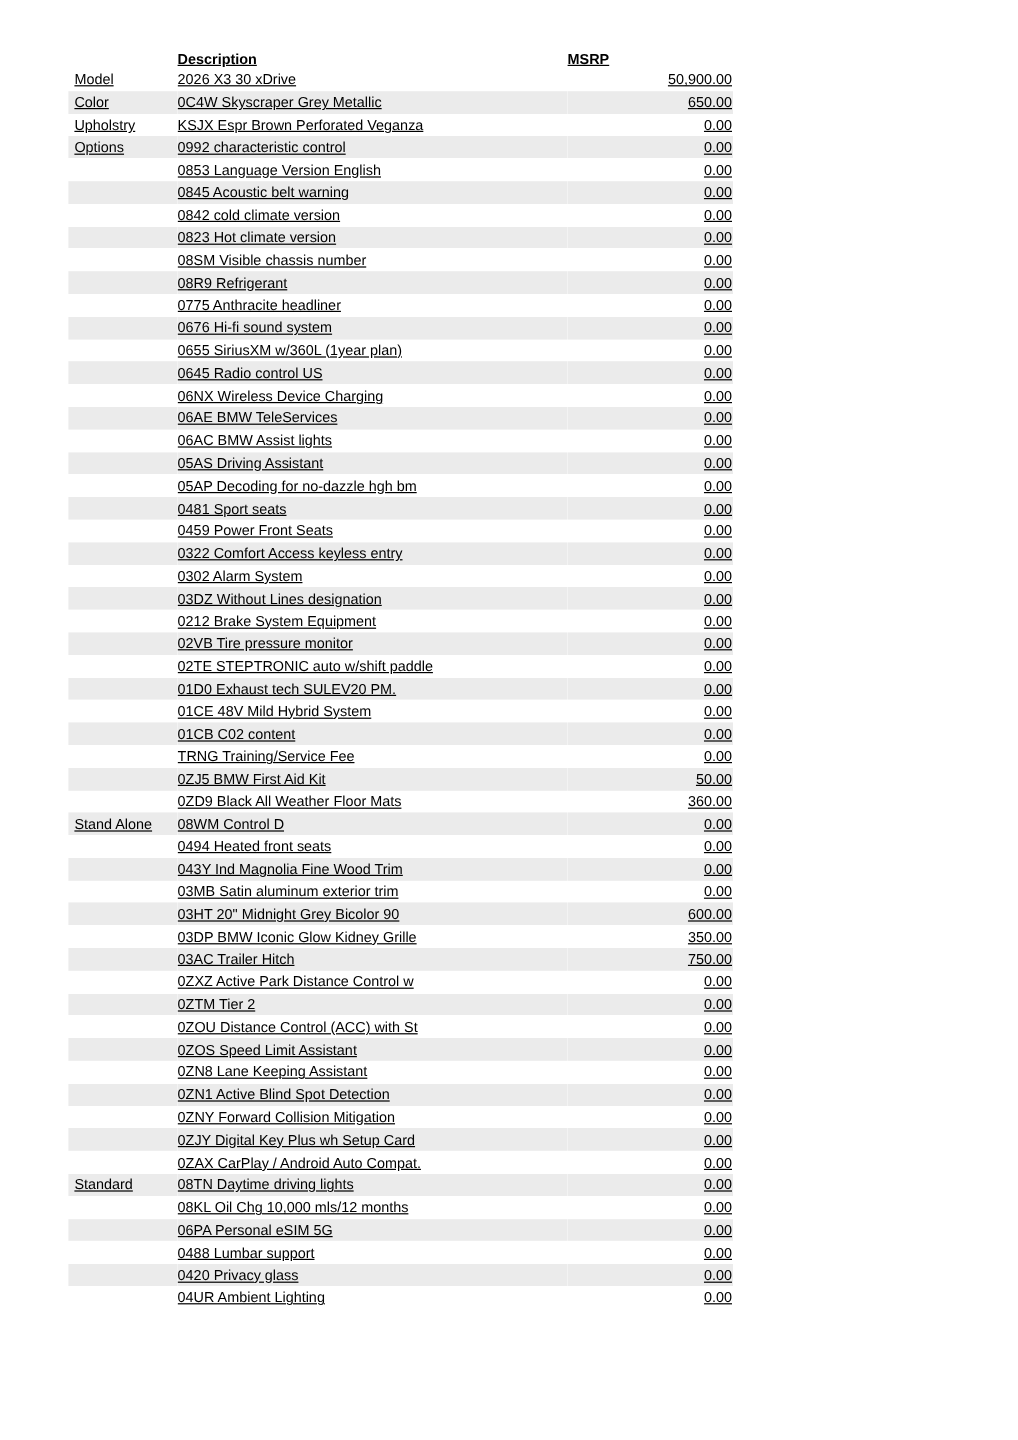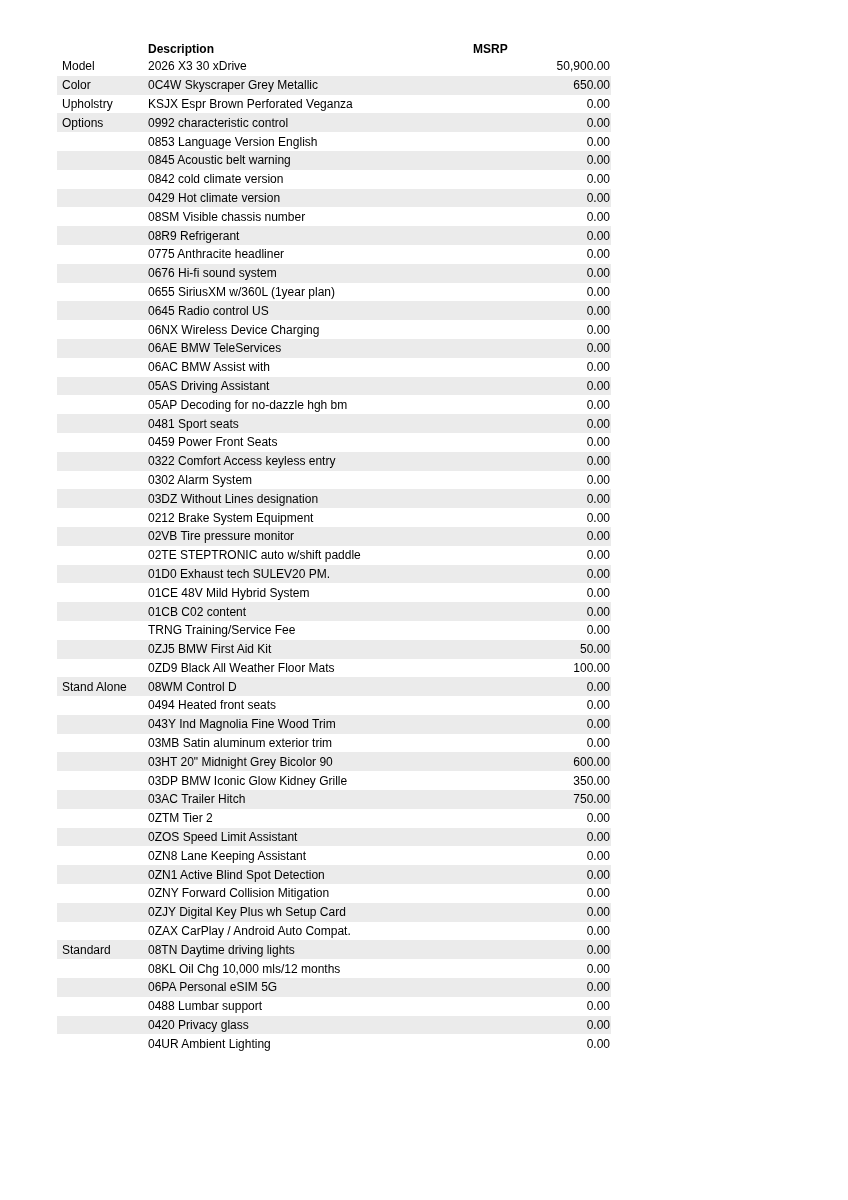--- a/index.html
+++ b/index.html
@@ -14,6 +14,7 @@
     width: 848px; height: 1200px;
     padding: 40px 0 0 57px;
     background: var(--page-bg, #ffffff);
+    text-decoration: underline;
   }
   table.spec-table {
     border-collapse: collapse;

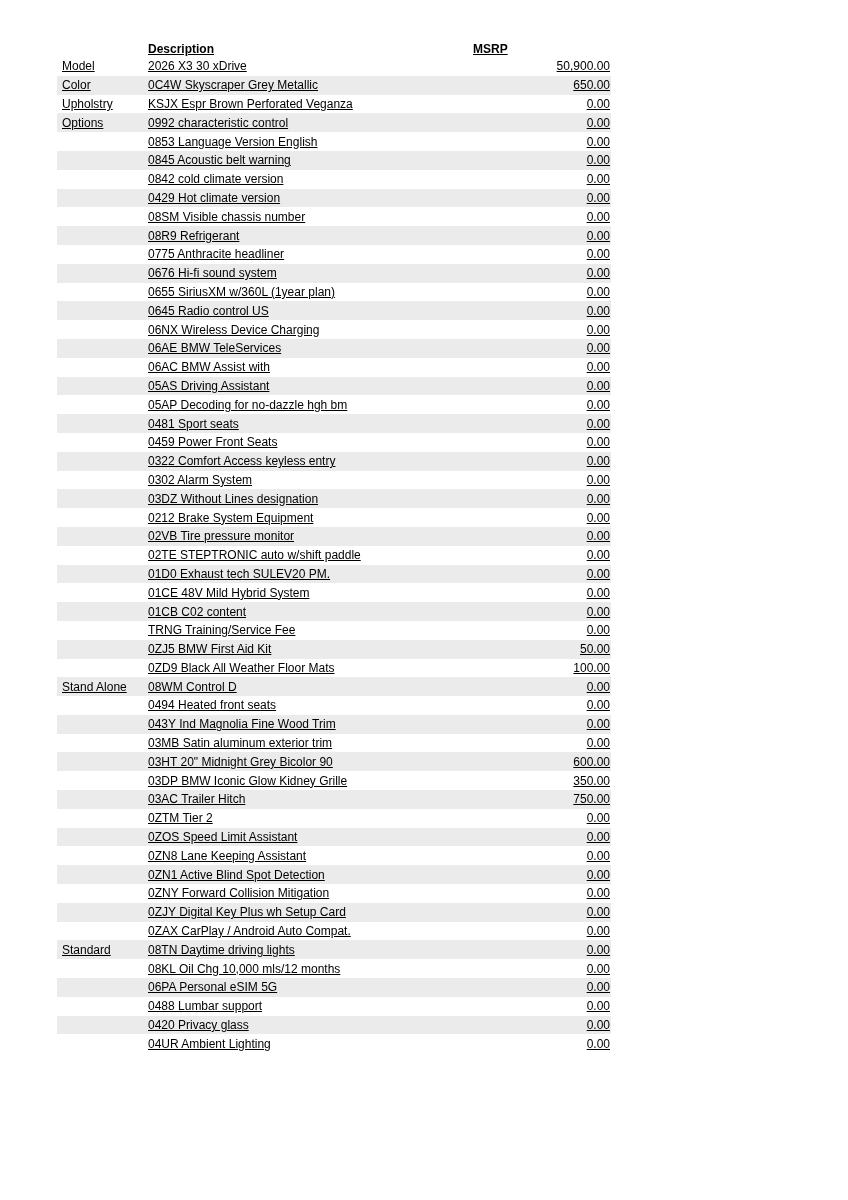--- a/index.html
+++ b/index.html
@@ -111,7 +111,7 @@
 
   <tr>
     <td class="cell-category"></td>
-    <td class="cell-description">0429 Hot climate version</td>
+    <td class="cell-description">0823 Hot climate version</td>
     <td class="cell-msrp">0.00</td>
   </tr>
 

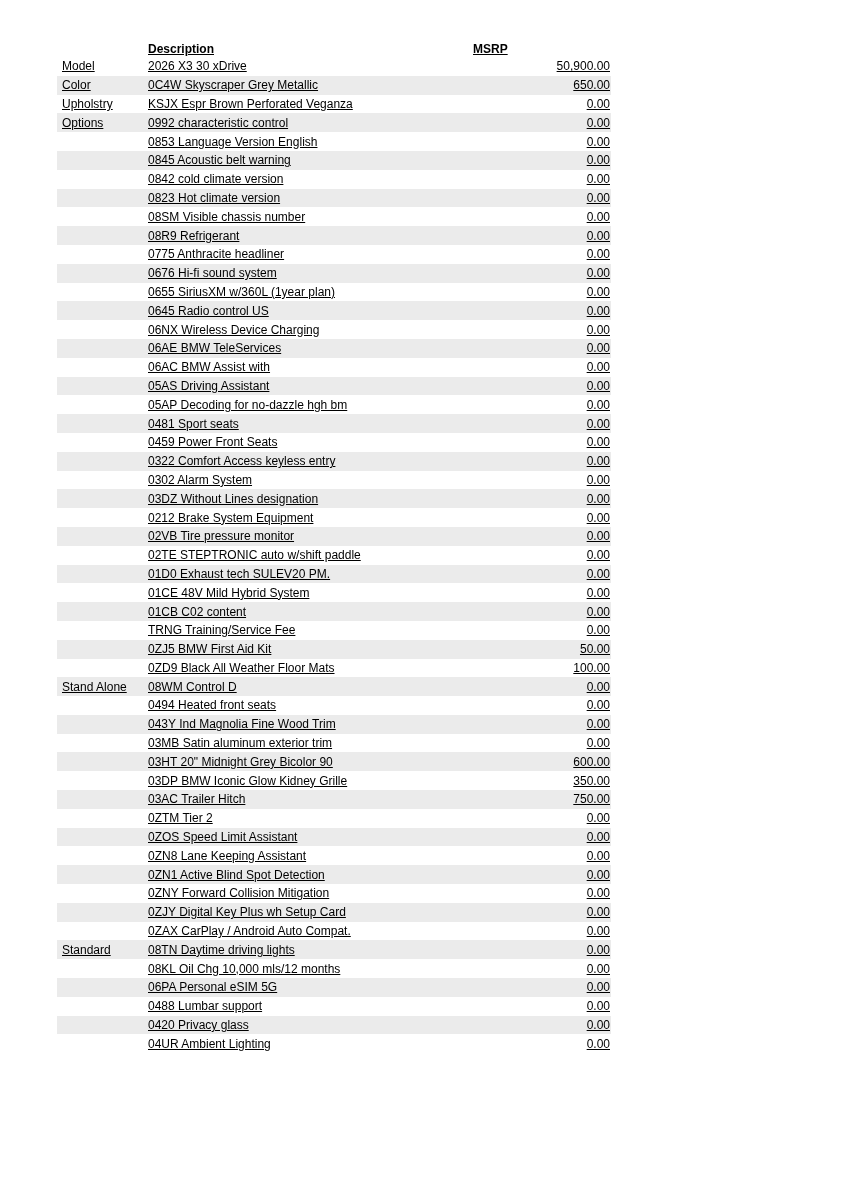--- a/index.html
+++ b/index.html
@@ -165,7 +165,7 @@
 
   <tr>
     <td class="cell-category"></td>
-    <td class="cell-description">06AC BMW Assist with</td>
+    <td class="cell-description">06AC BMW Assist lights</td>
     <td class="cell-msrp">0.00</td>
   </tr>
 

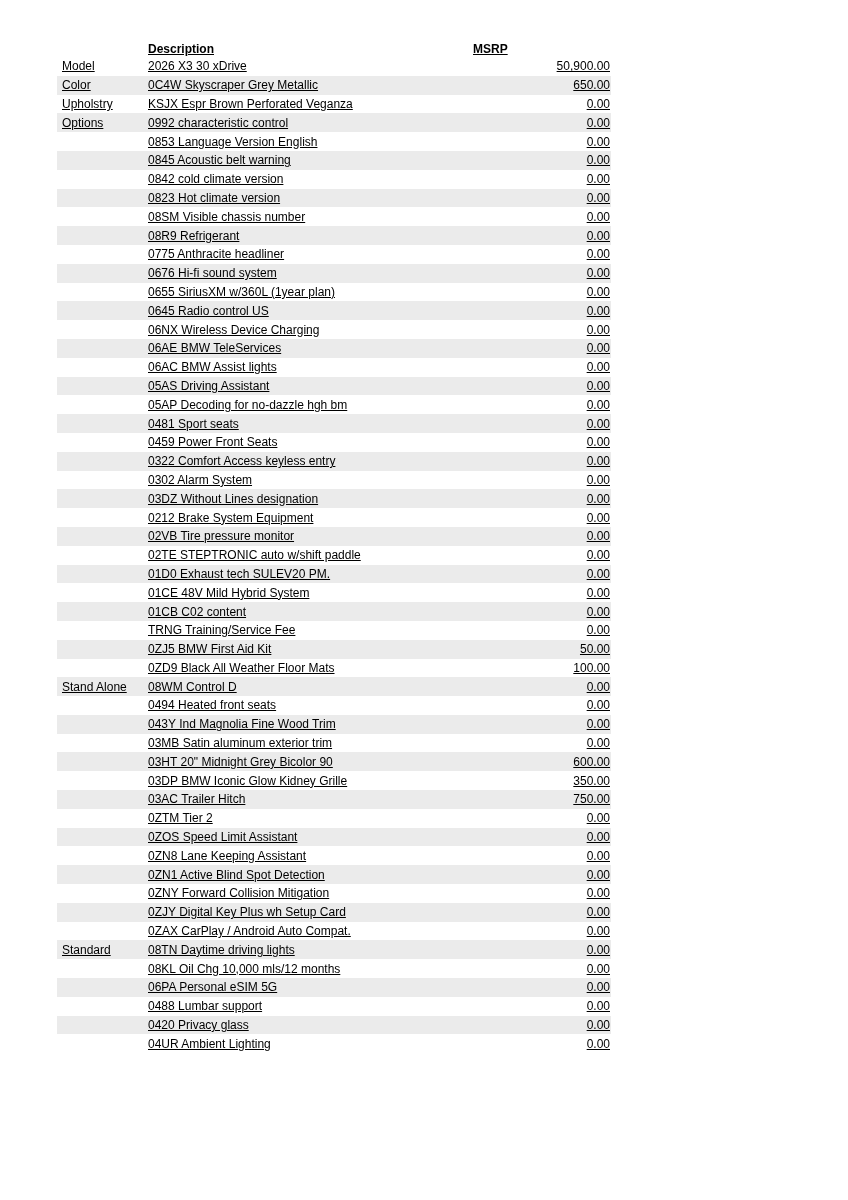--- a/index.html
+++ b/index.html
@@ -262,7 +262,7 @@
   <tr>
     <td class="cell-category"></td>
     <td class="cell-description">0ZD9 Black All Weather Floor Mats</td>
-    <td class="cell-msrp">100.00</td>
+    <td class="cell-msrp">360.00</td>
   </tr>
 
   <tr>

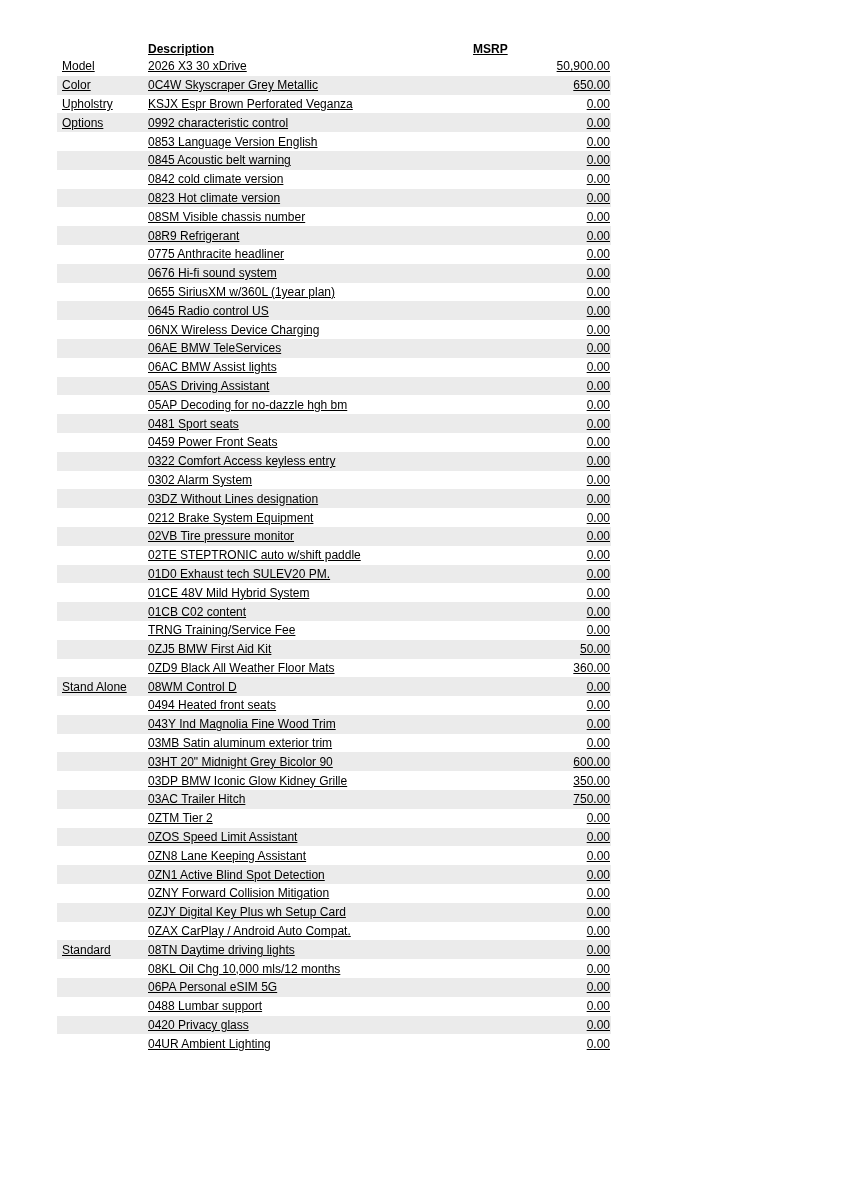--- a/index.html
+++ b/index.html
@@ -308,6 +308,11 @@
     <td class="cell-msrp">750.00</td>
   </tr>
 
+  <tr>
+    <td class="cell-category"></td>
+    <td class="cell-description">0ZXZ Active Park Distance Control w</td>
+    <td class="cell-msrp">0.00</td>
+  </tr>
 
   <tr>
     <td class="cell-category"></td>

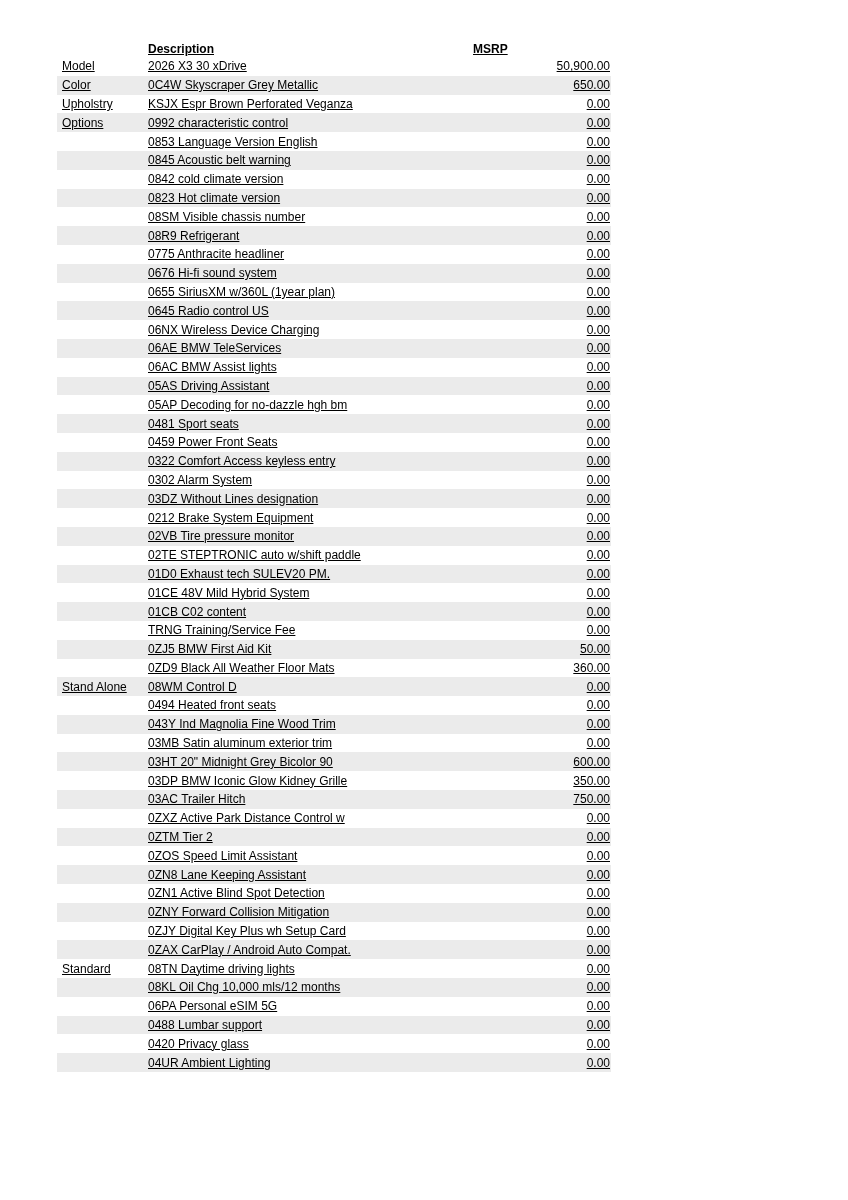--- a/index.html
+++ b/index.html
@@ -320,6 +320,11 @@
     <td class="cell-msrp">0.00</td>
   </tr>
 
+  <tr>
+    <td class="cell-category"></td>
+    <td class="cell-description">0ZOU Distance Control (ACC) with St</td>
+    <td class="cell-msrp">0.00</td>
+  </tr>
 
   <tr>
     <td class="cell-category"></td>

